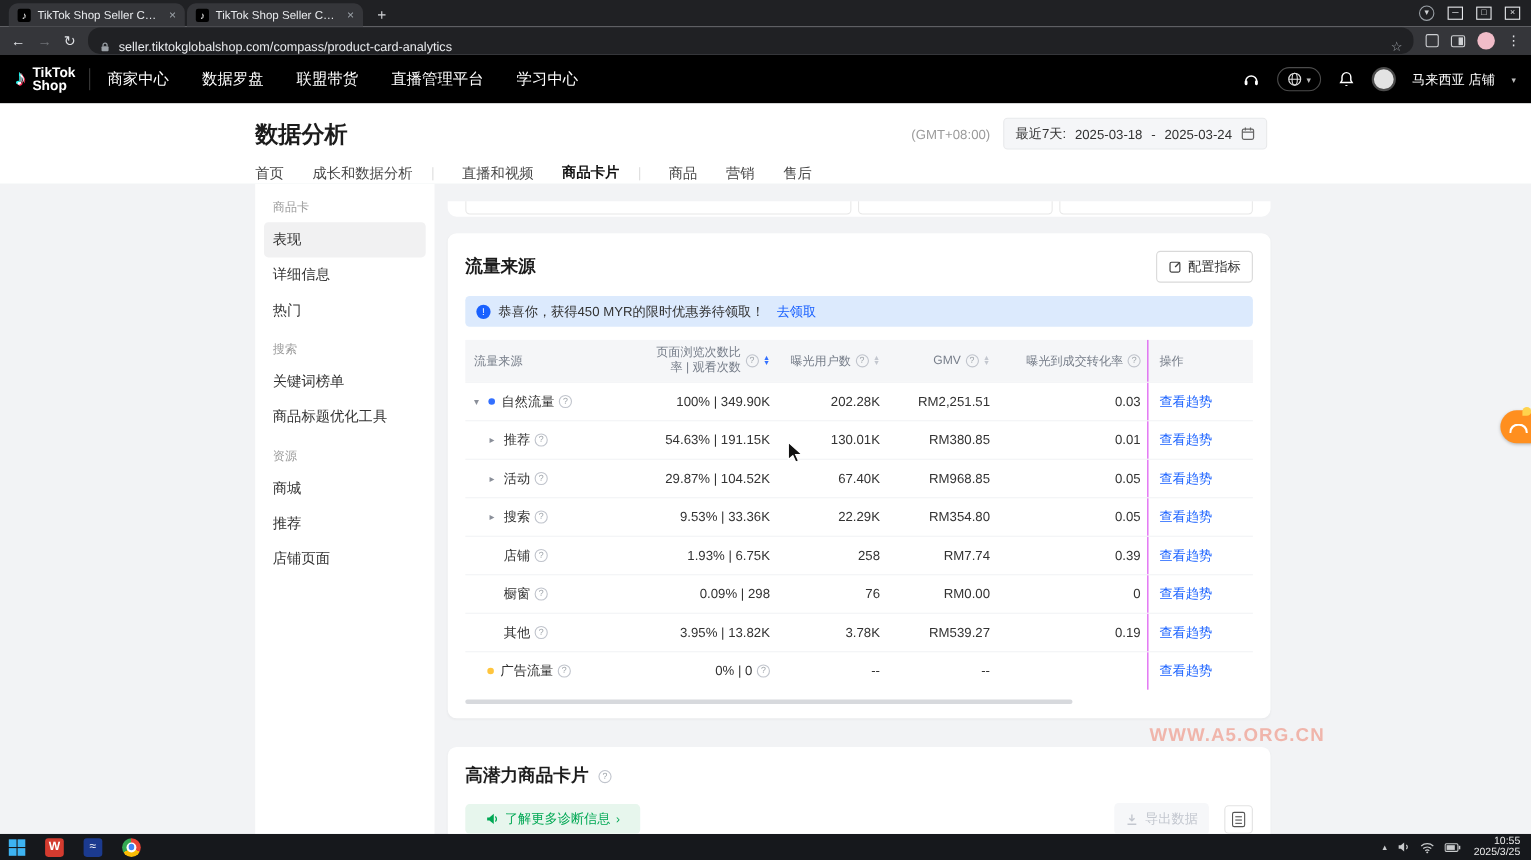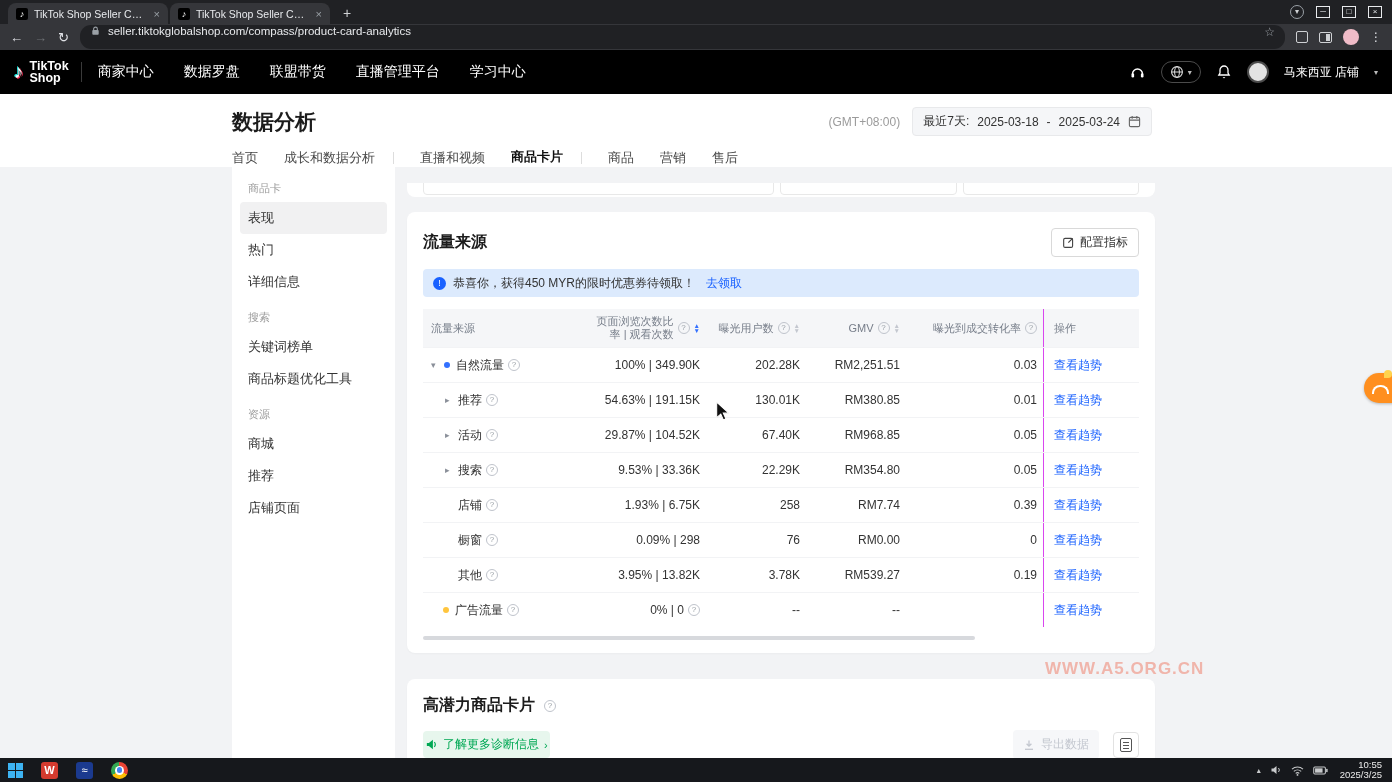--- a/index.html
+++ b/index.html
@@ -22,7 +22,7 @@
   .toolbar{height:26px;background:#35363a;display:flex;align-items:center;padding:0 10px;gap:11px;color:#dfe1e5}
   .nav-ic{font-size:13px;line-height:13px}
   .nav-ic.dim{color:#6e7175}
-  .addressbar{flex:1;height:24px;background:#202124;border-radius:11px;display:flex;align-items:flex-start;padding:0 10px;gap:7px;color:#e8eaed;font-size:11.5px}
+  .addressbar{flex:1;height:24px;background:#202124;border-radius:11px;display:flex;align-items:flex-end;padding:0 10px;gap:7px;color:#e8eaed;font-size:11.5px}
   .ab-star{margin-left:auto;color:#9aa0a6;font-size:12px}
   .tb-right{display:flex;align-items:center;gap:11px}
   .puzzle{width:12px;height:12px;border:1.4px solid #cfd1d4;border-radius:2px}

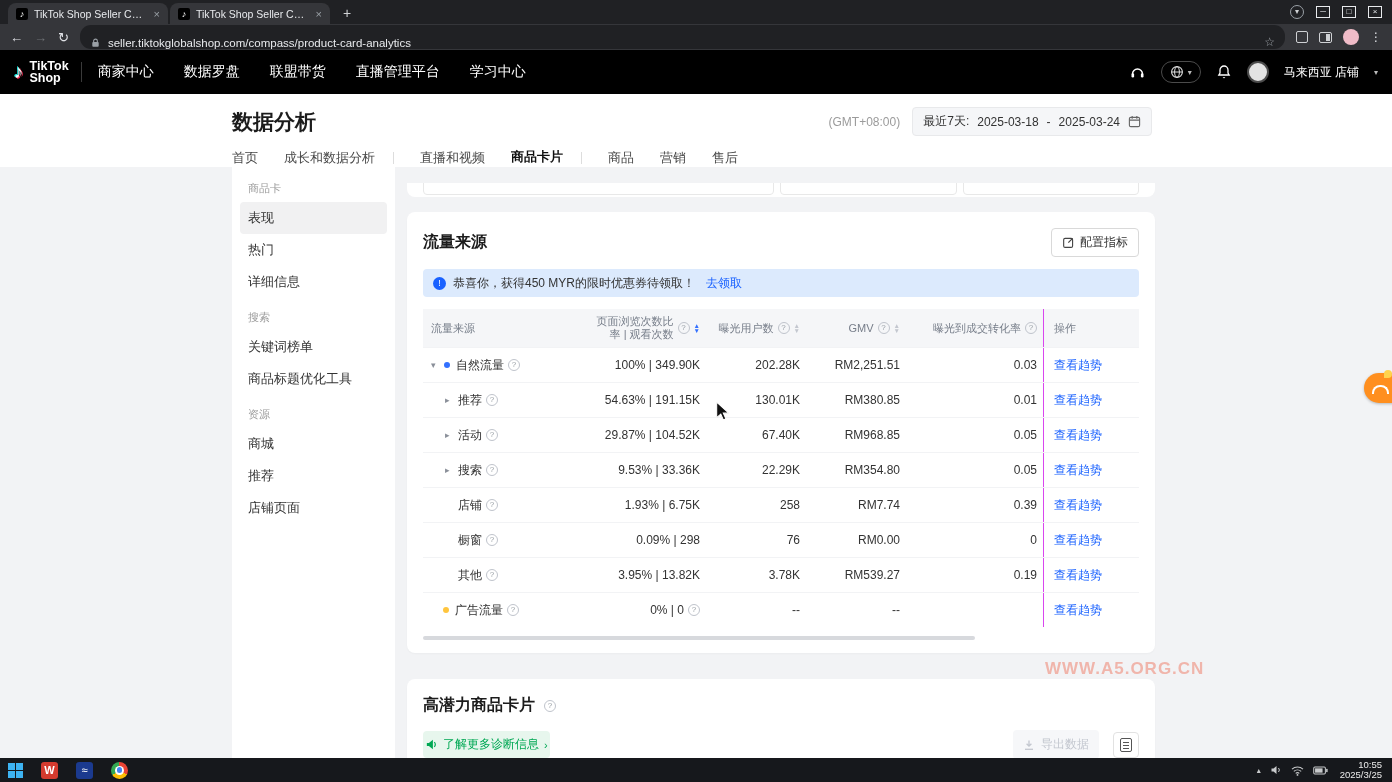--- a/index.html
+++ b/index.html
@@ -258,8 +258,8 @@
     <div class="sidebar">
       <div class="sb-label">商品卡</div>
       <div class="sb-item active">表现</div>
+      <div class="sb-item">详细信息</div>
       <div class="sb-item">热门</div>
-      <div class="sb-item">详细信息</div>
       <div class="sb-label">搜索</div>
       <div class="sb-item">关键词榜单</div>
       <div class="sb-item">商品标题优化工具</div>

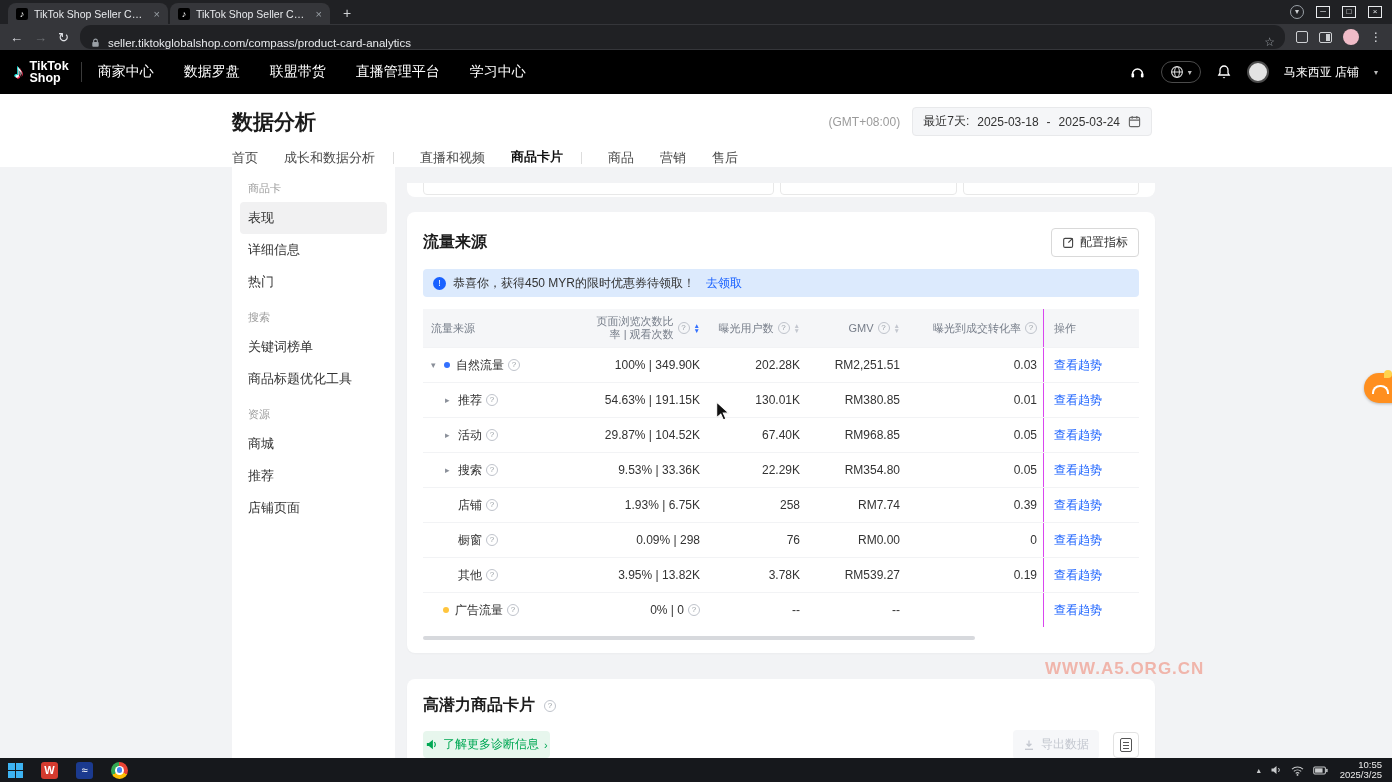--- a/index.html
+++ b/index.html
@@ -109,7 +109,7 @@
 
   .potential-card{margin-top:26px;padding:16px;border-radius:8px 8px 0 0}
   .sub-row{margin-top:14px;display:flex;align-items:center}
-  .diag-pill{display:flex;align-items:center;gap:5px;background:#e7f6ed;border-radius:4px;padding:5px 2px;font-size:12px;color:#00a854}
+  .diag-pill{display:flex;align-items:center;gap:5px;background:#e7f6ed;border-radius:4px;padding:5px 18px;font-size:12px;color:#00a854}
   .pill-chev{font-size:11px}
   .sp{flex:1}
   .export-btn{display:flex;align-items:center;gap:6px;background:#f6f7f9;border-radius:4px;padding:6px 10px;font-size:12px;color:#c3c7cf}

